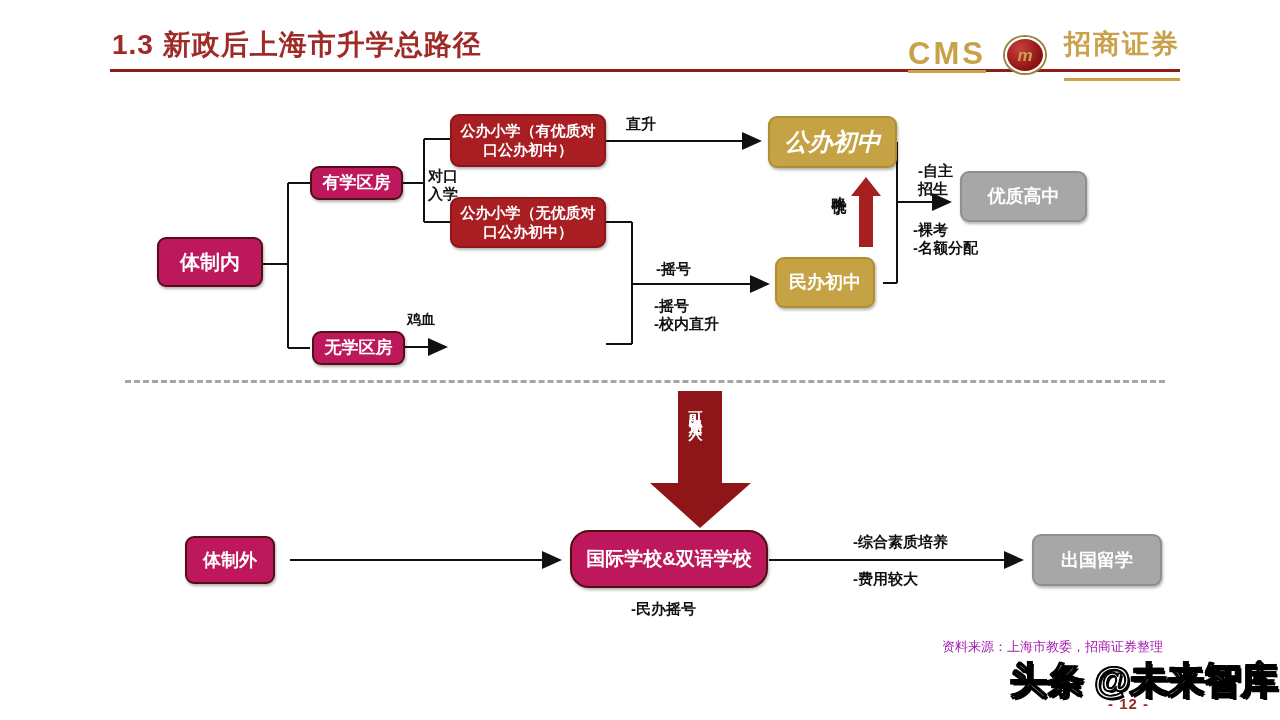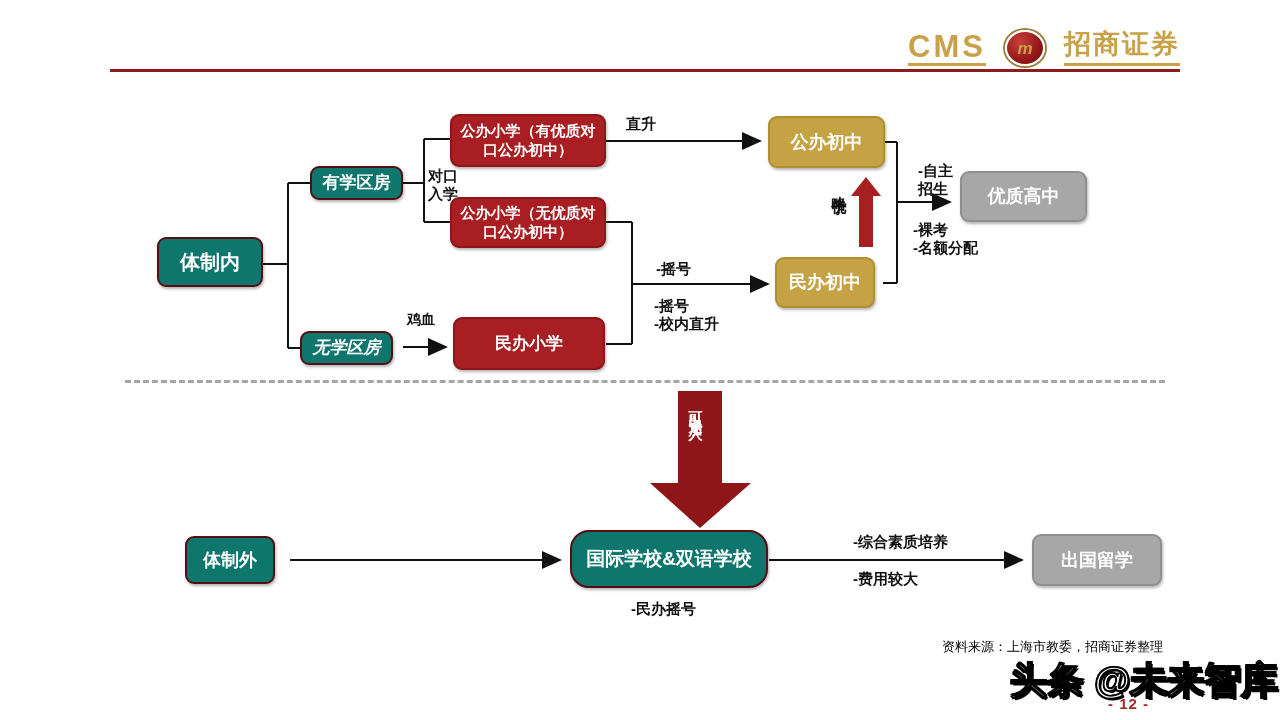--- a/index.html
+++ b/index.html
@@ -50,6 +50,7 @@
 
 <div id="slide">
 
+  <div class="abs" id="title">1.3 新政后上海市升学总路径</div>
   <div class="abs" id="title-underline"></div>
   <div class="abs" id="logo">
     <span class="cms">CMS</span>

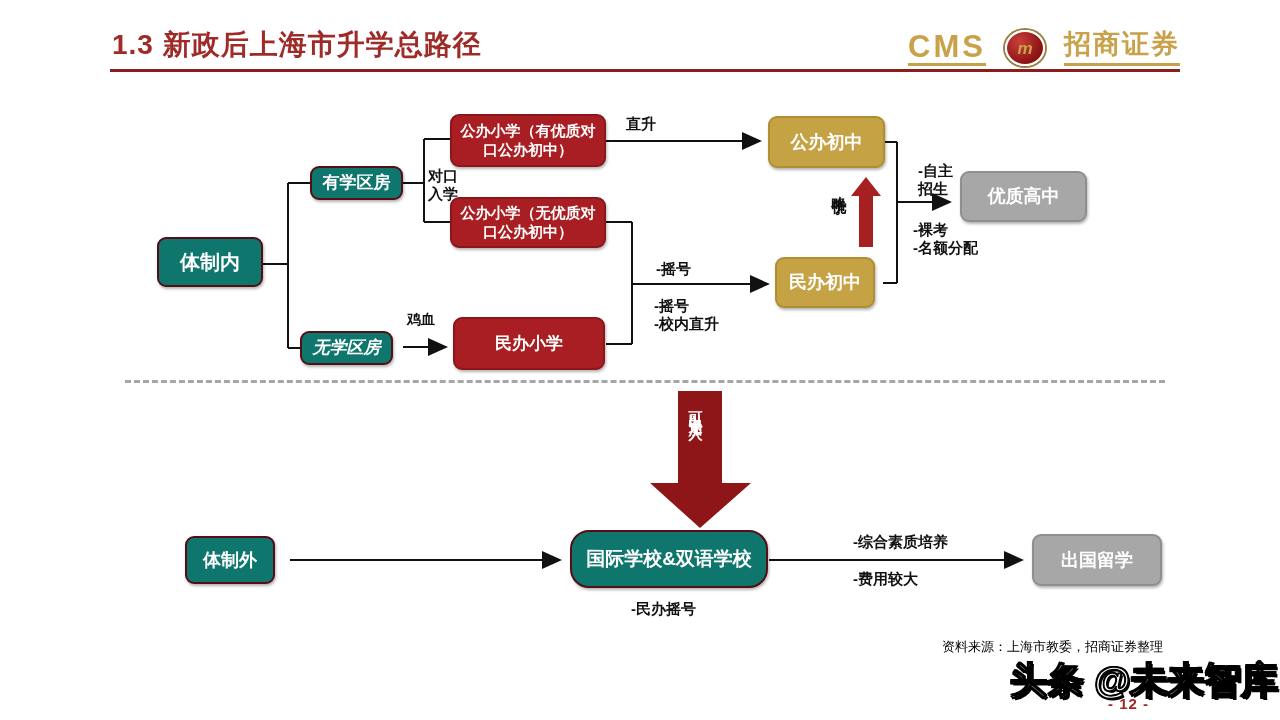--- a/index.html
+++ b/index.html
@@ -18,7 +18,7 @@
         display:flex;align-items:center;justify-content:center;
         color:#C8A148;font-weight:bold;font-style:italic;font-size:17px;line-height:1;}
   #logo .brand{font-size:27px;font-weight:bold;color:#C8A148;letter-spacing:2px;
-             border-bottom:3px solid #C8A148;padding-bottom:3px;line-height:1.1;}
+             border-bottom:3px solid #C8A148;padding-bottom:18px;line-height:1.1;}
   
   .box{position:absolute;display:flex;align-items:center;justify-content:center;
        color:#fff;font-weight:bold;text-align:center;border-radius:9px;

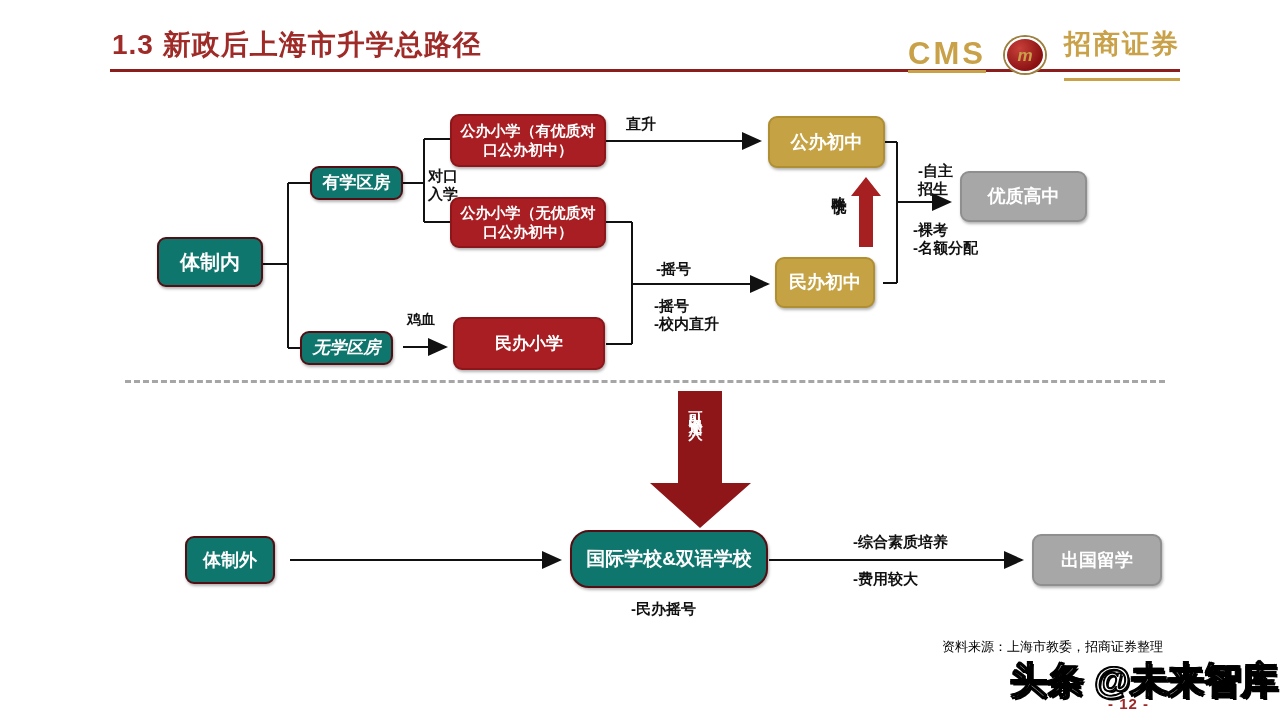--- a/index.html
+++ b/index.html
@@ -103,7 +103,7 @@
   <div class="box red" style="left:450px;top:197px;width:156px;height:51px;font-size:15px;">公办小学（无优质对口公办初中）</div>
   <div class="box red" style="left:450px;top:114px;width:156px;height:53px;font-size:15px;">公办小学（有优质对口公办初中）</div>
   <div class="box red" style="left:453px;top:317px;width:152px;height:53px;font-size:17px;">民办小学</div>
-  <div class="box gold" style="left:768px;top:116px;width:117px;height:52px;font-size:18px;">公办初中</div>
+  <div class="box gold" style="left:768px;top:116px;width:129px;height:52px;font-size:24px;font-style:italic;">公办初中</div>
   <div class="box gold" style="left:775px;top:257px;width:100px;height:51px;font-size:18px;">民办初中</div>
   <div class="box gray" style="left:960px;top:171px;width:127px;height:51px;font-size:18px;">优质高中</div>
 

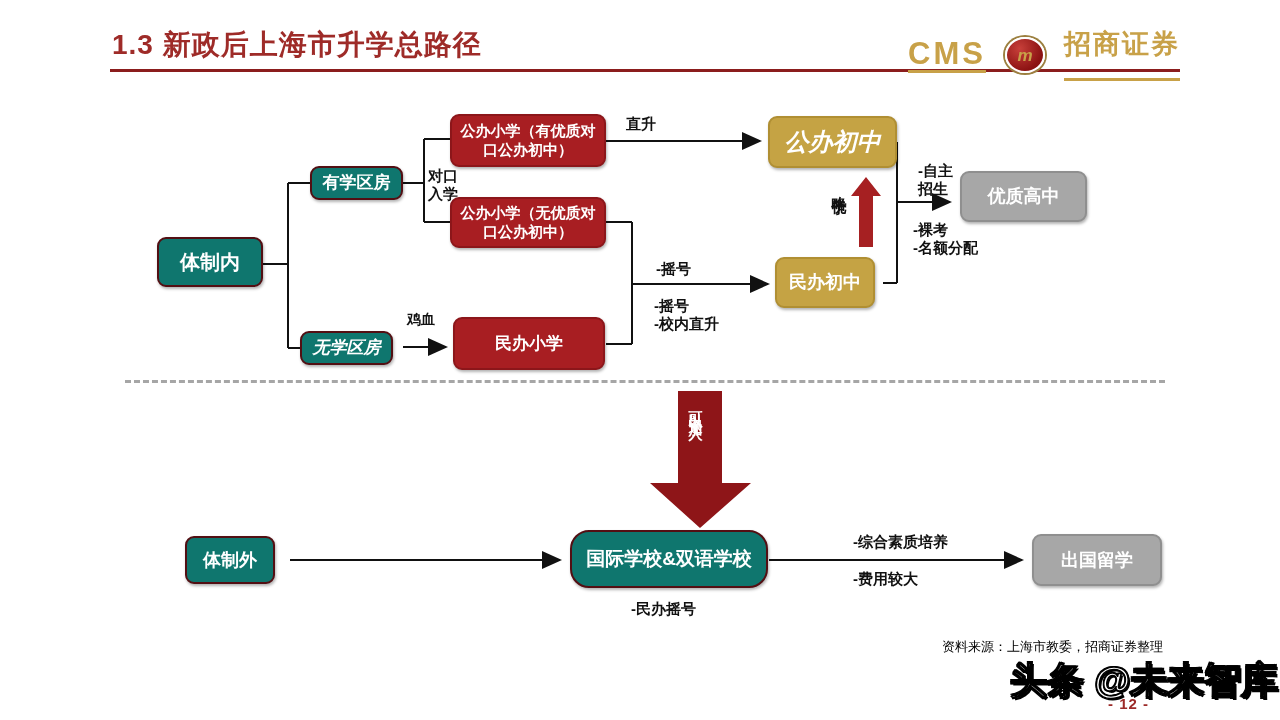--- a/index.html
+++ b/index.html
@@ -24,7 +24,7 @@
        color:#fff;font-weight:bold;text-align:center;border-radius:9px;
        box-sizing:border-box;line-height:1.25;padding:2px 5px;
        box-shadow:1px 2px 3px rgba(0,0,0,.3);}
-  .maroon{background:#0f766e;border:2px solid #530F13;}
+  .maroon{background:#be185d;border:2px solid #530F13;}
   .red{background:#A81E22;border:2px solid #8C161A;}
   .gold{background:#C5A344;border:2px solid #B08F33;}
   .gray{background:#A7A7A7;border:2px solid #8F8F8F;text-align:right;}

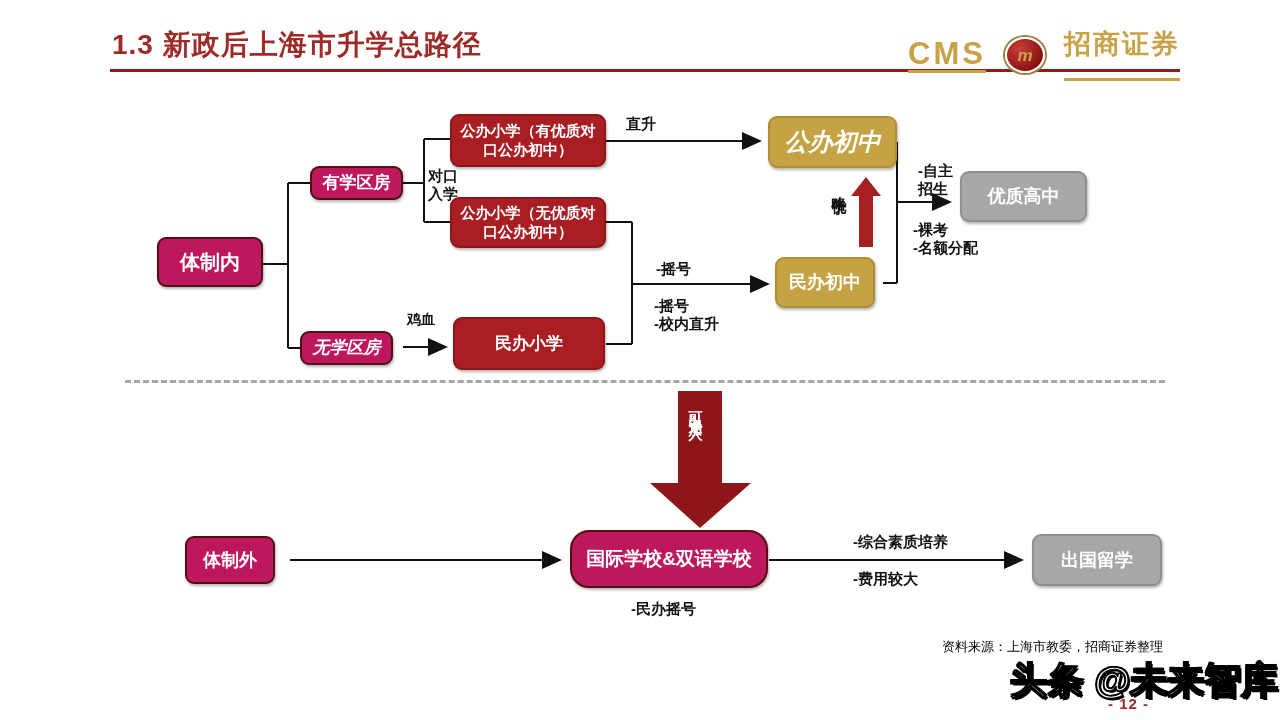--- a/index.html
+++ b/index.html
@@ -99,7 +99,7 @@
 
   <div class="box maroon" style="left:157px;top:237px;width:106px;height:50px;font-size:20px;">体制内</div>
   <div class="box maroon" style="left:310px;top:166px;width:93px;height:34px;font-size:17px;">有学区房</div>
-  <div class="box maroon" style="left:300px;top:331px;width:93px;height:34px;font-size:17px;font-style:italic;">无学区房</div>
+  <div class="box maroon" style="left:312px;top:331px;width:93px;height:34px;font-size:17px;">无学区房</div>
   <div class="box red" style="left:450px;top:197px;width:156px;height:51px;font-size:15px;">公办小学（无优质对口公办初中）</div>
   <div class="box red" style="left:450px;top:114px;width:156px;height:53px;font-size:15px;">公办小学（有优质对口公办初中）</div>
   <div class="box red" style="left:453px;top:317px;width:152px;height:53px;font-size:17px;">民办小学</div>

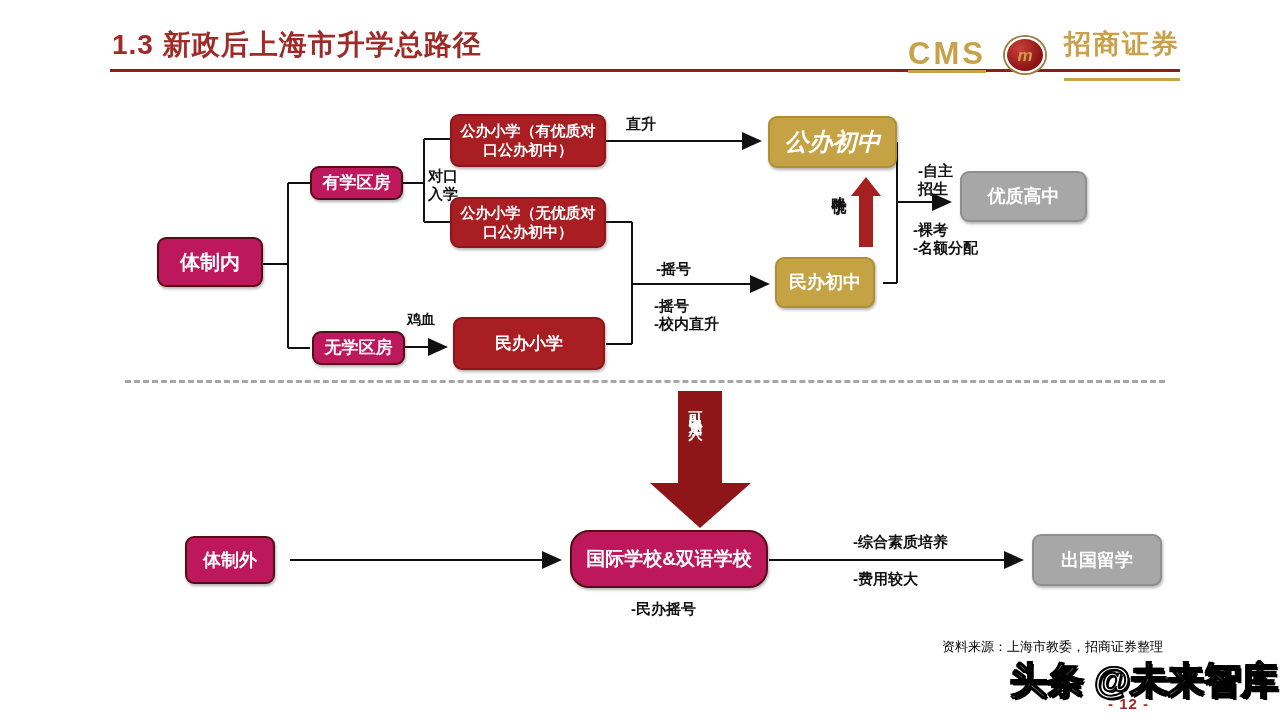--- a/index.html
+++ b/index.html
@@ -102,7 +102,6 @@
   <div class="box maroon" style="left:312px;top:331px;width:93px;height:34px;font-size:17px;">无学区房</div>
   <div class="box red" style="left:450px;top:197px;width:156px;height:51px;font-size:15px;">公办小学（无优质对口公办初中）</div>
   <div class="box red" style="left:450px;top:114px;width:156px;height:53px;font-size:15px;">公办小学（有优质对口公办初中）</div>
-  <div class="box red" style="left:453px;top:317px;width:152px;height:53px;font-size:17px;">民办小学</div>
   <div class="box gold" style="left:768px;top:116px;width:129px;height:52px;font-size:24px;font-style:italic;">公办初中</div>
   <div class="box gold" style="left:775px;top:257px;width:100px;height:51px;font-size:18px;">民办初中</div>
   <div class="box gray" style="left:960px;top:171px;width:127px;height:51px;font-size:18px;">优质高中</div>

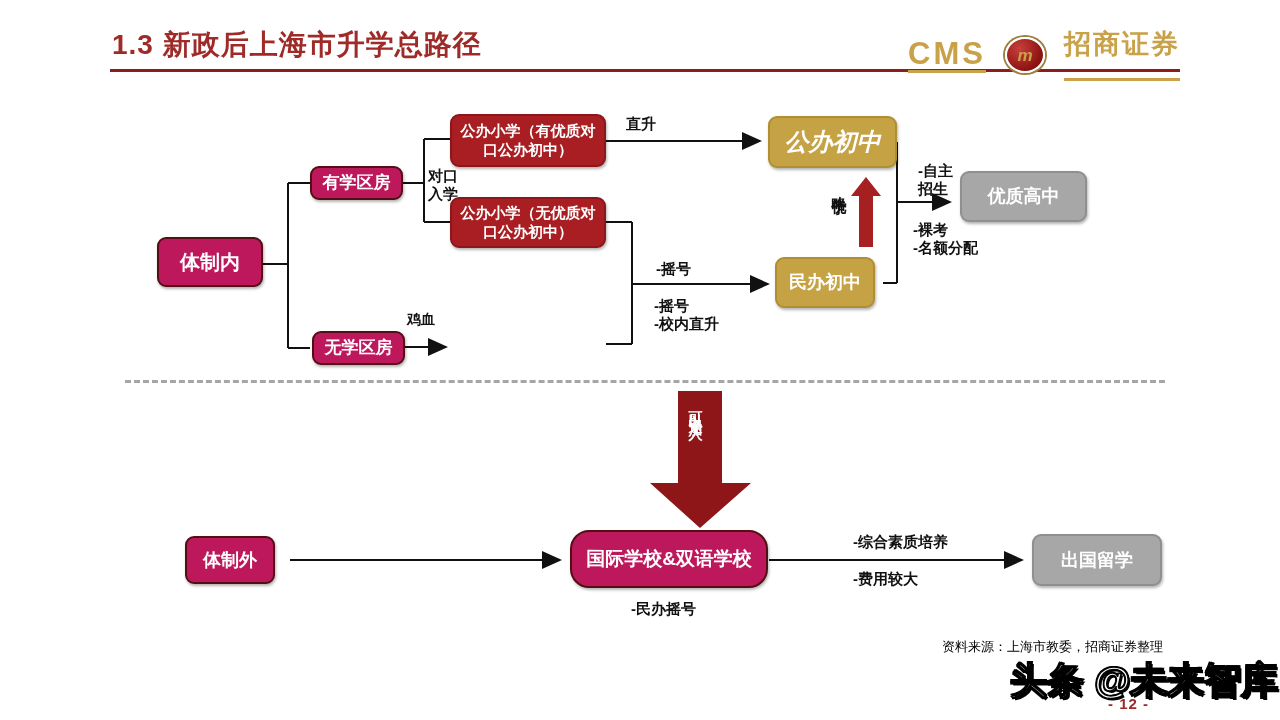--- a/index.html
+++ b/index.html
@@ -38,7 +38,7 @@
   #big-arrow-text{left:687px;top:400px;color:#fff;font-weight:bold;font-size:14px;
                   letter-spacing:3px;writing-mode:vertical-rl;text-orientation:upright;}
   
-  #source{right:117px;top:638px;font-size:13px;color:#000000;}
+  #source{right:117px;top:638px;font-size:13px;color:#a21caf;}
   #page-num{left:1108px;top:695px;font-size:15px;font-weight:bold;color:#9C2A28;letter-spacing:1px;}
   #watermark{left:1010px;top:656px;font-size:37px;font-weight:bold;color:#fff;
              -webkit-text-stroke:1.5px #000;

